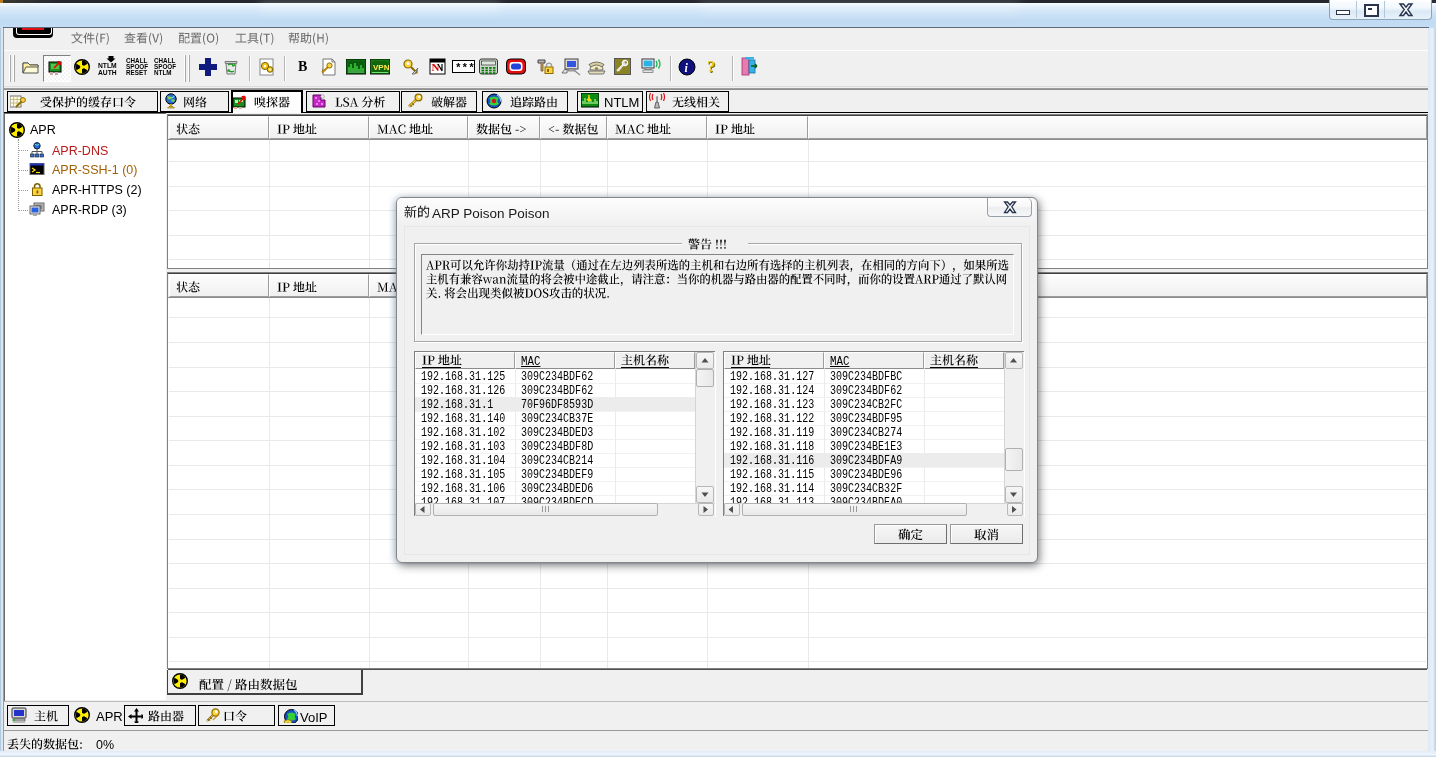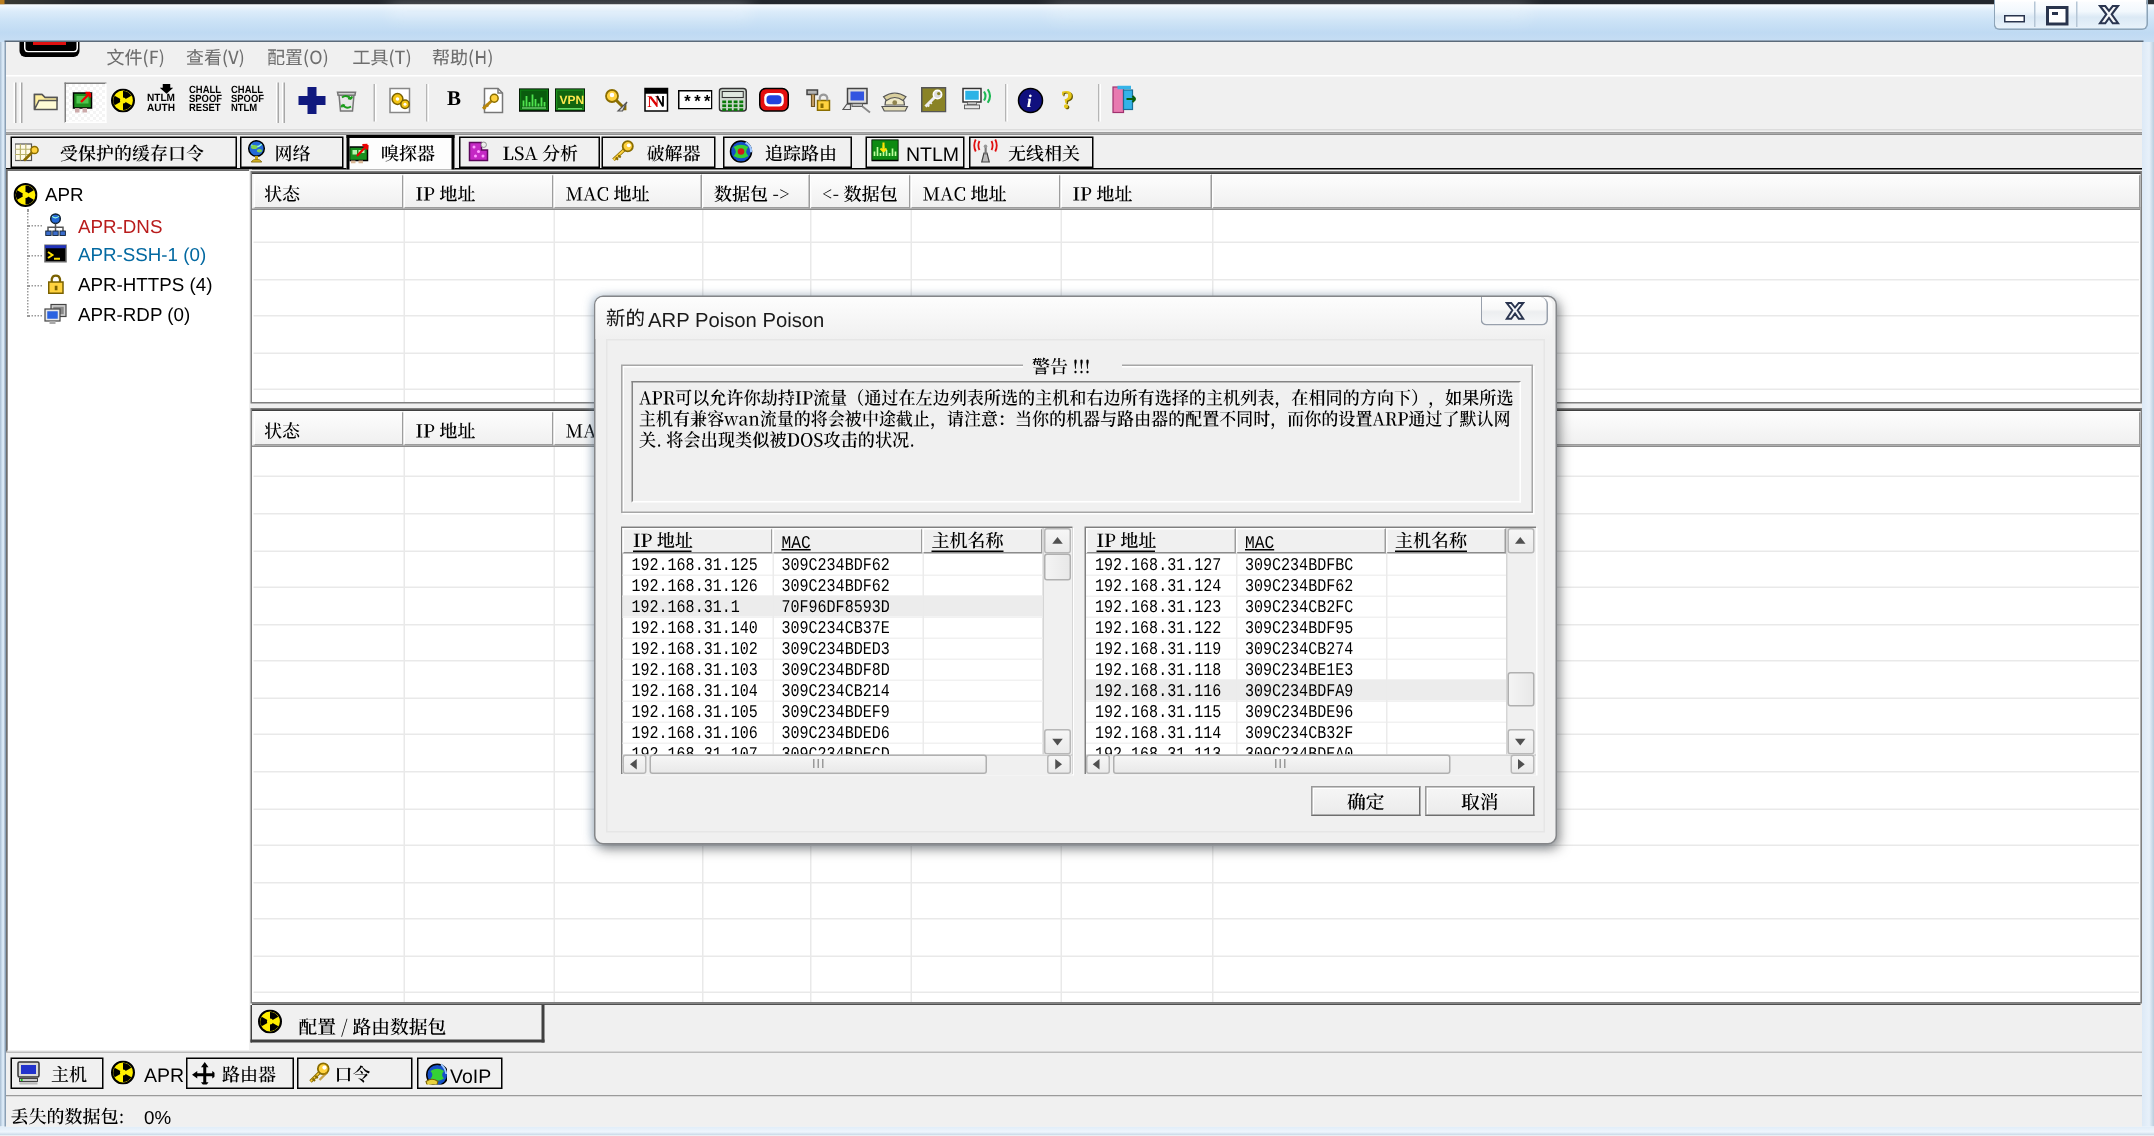--- a/index.html
+++ b/index.html
@@ -397,7 +397,7 @@
       <rect x="11" y="12" width="3.6" height="3" fill="#3a6ccc" stroke="#123" stroke-width=".6"></rect>
     </svg>
     <div style="position:absolute;left:18px;top:170px;width:10px;height:1px;border-top:1px dotted #9a9a9a"></div>
-    <div style="position:absolute;left:52px;top:163.4px;white-space:pre;font:12.5px 'Liberation Sans';color:#0369a1">APR-SSH-1 (0)</div>
+    <div style="position:absolute;left:52px;top:163.4px;white-space:pre;font:12.5px 'Liberation Sans';color:#a16207">APR-SSH-1 (0)</div>
     <svg style="position:absolute;left:29px;top:161px" width="16" height="16" viewBox="0 0 16 16">
       <rect x="1" y="2.5" width="14" height="11" fill="#000" stroke="#666"></rect>
       <rect x="1" y="2.5" width="14" height="2" fill="#2233bb"></rect>

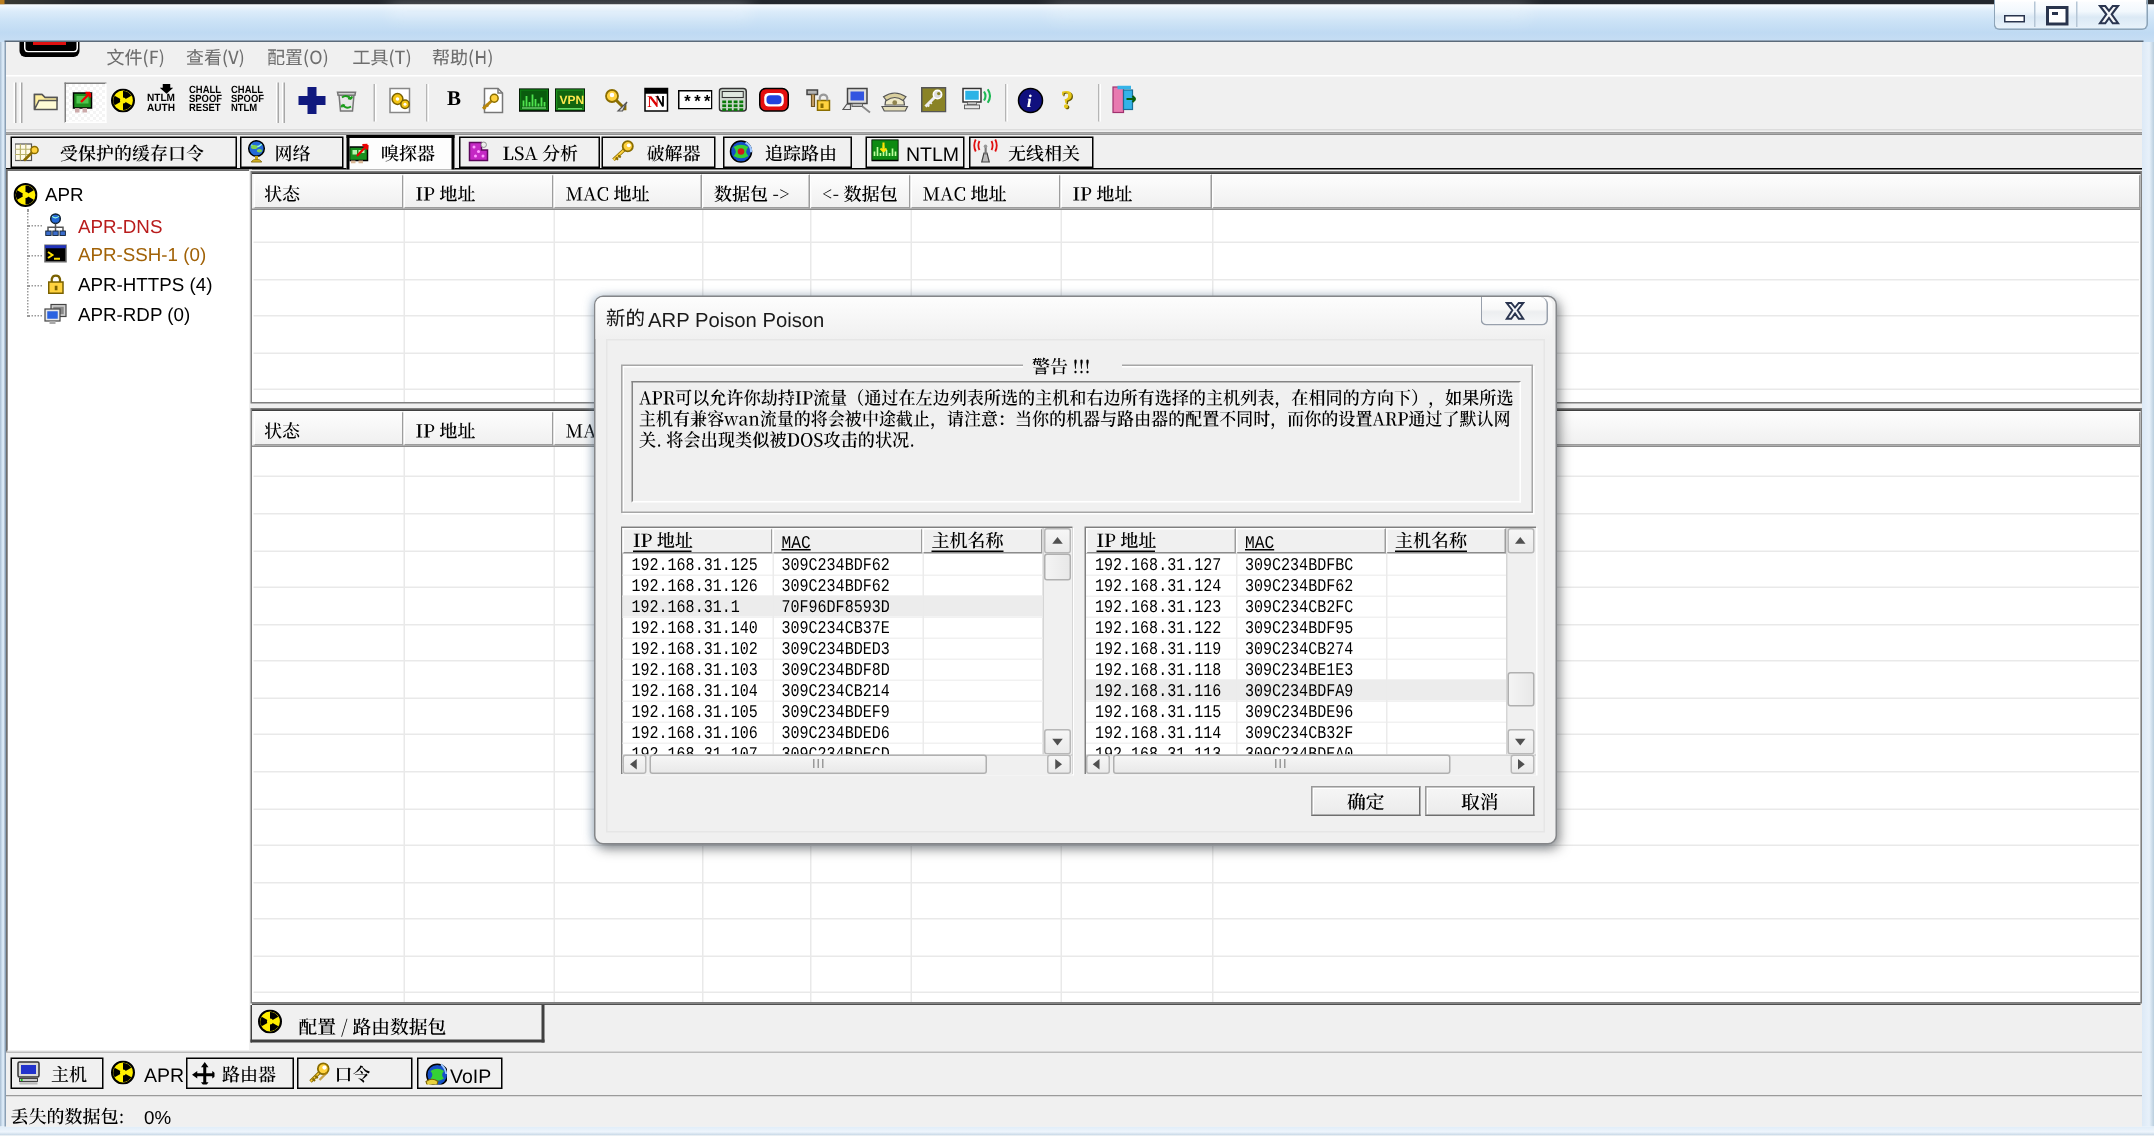--- a/index.html
+++ b/index.html
@@ -405,7 +405,7 @@
       <path d="M7 11.5 L11 11.5" stroke="#ffe100" stroke-width="1.2"></path>
     </svg>
     <div style="position:absolute;left:18px;top:190px;width:10px;height:1px;border-top:1px dotted #9a9a9a"></div>
-    <div style="position:absolute;left:52px;top:183.3px;white-space:pre;font:12.5px 'Liberation Sans';color:#000">APR-HTTPS (4)</div>
+    <div style="position:absolute;left:52px;top:183.3px;white-space:pre;font:12.5px 'Liberation Sans';color:#000">APR-HTTPS (2)</div>
     <svg style="position:absolute;left:29px;top:181px" width="16" height="16" viewBox="0 0 16 16">
       <rect x="3.5" y="7" width="9.5" height="7.5" fill="#ffd23e" stroke="#7a6100"></rect>
       <path d="M5.5 7 L5.5 5 A2.8 2.8 0 0 1 11 5 L11 7" fill="none" stroke="#7a6100" stroke-width="1.5"></path>

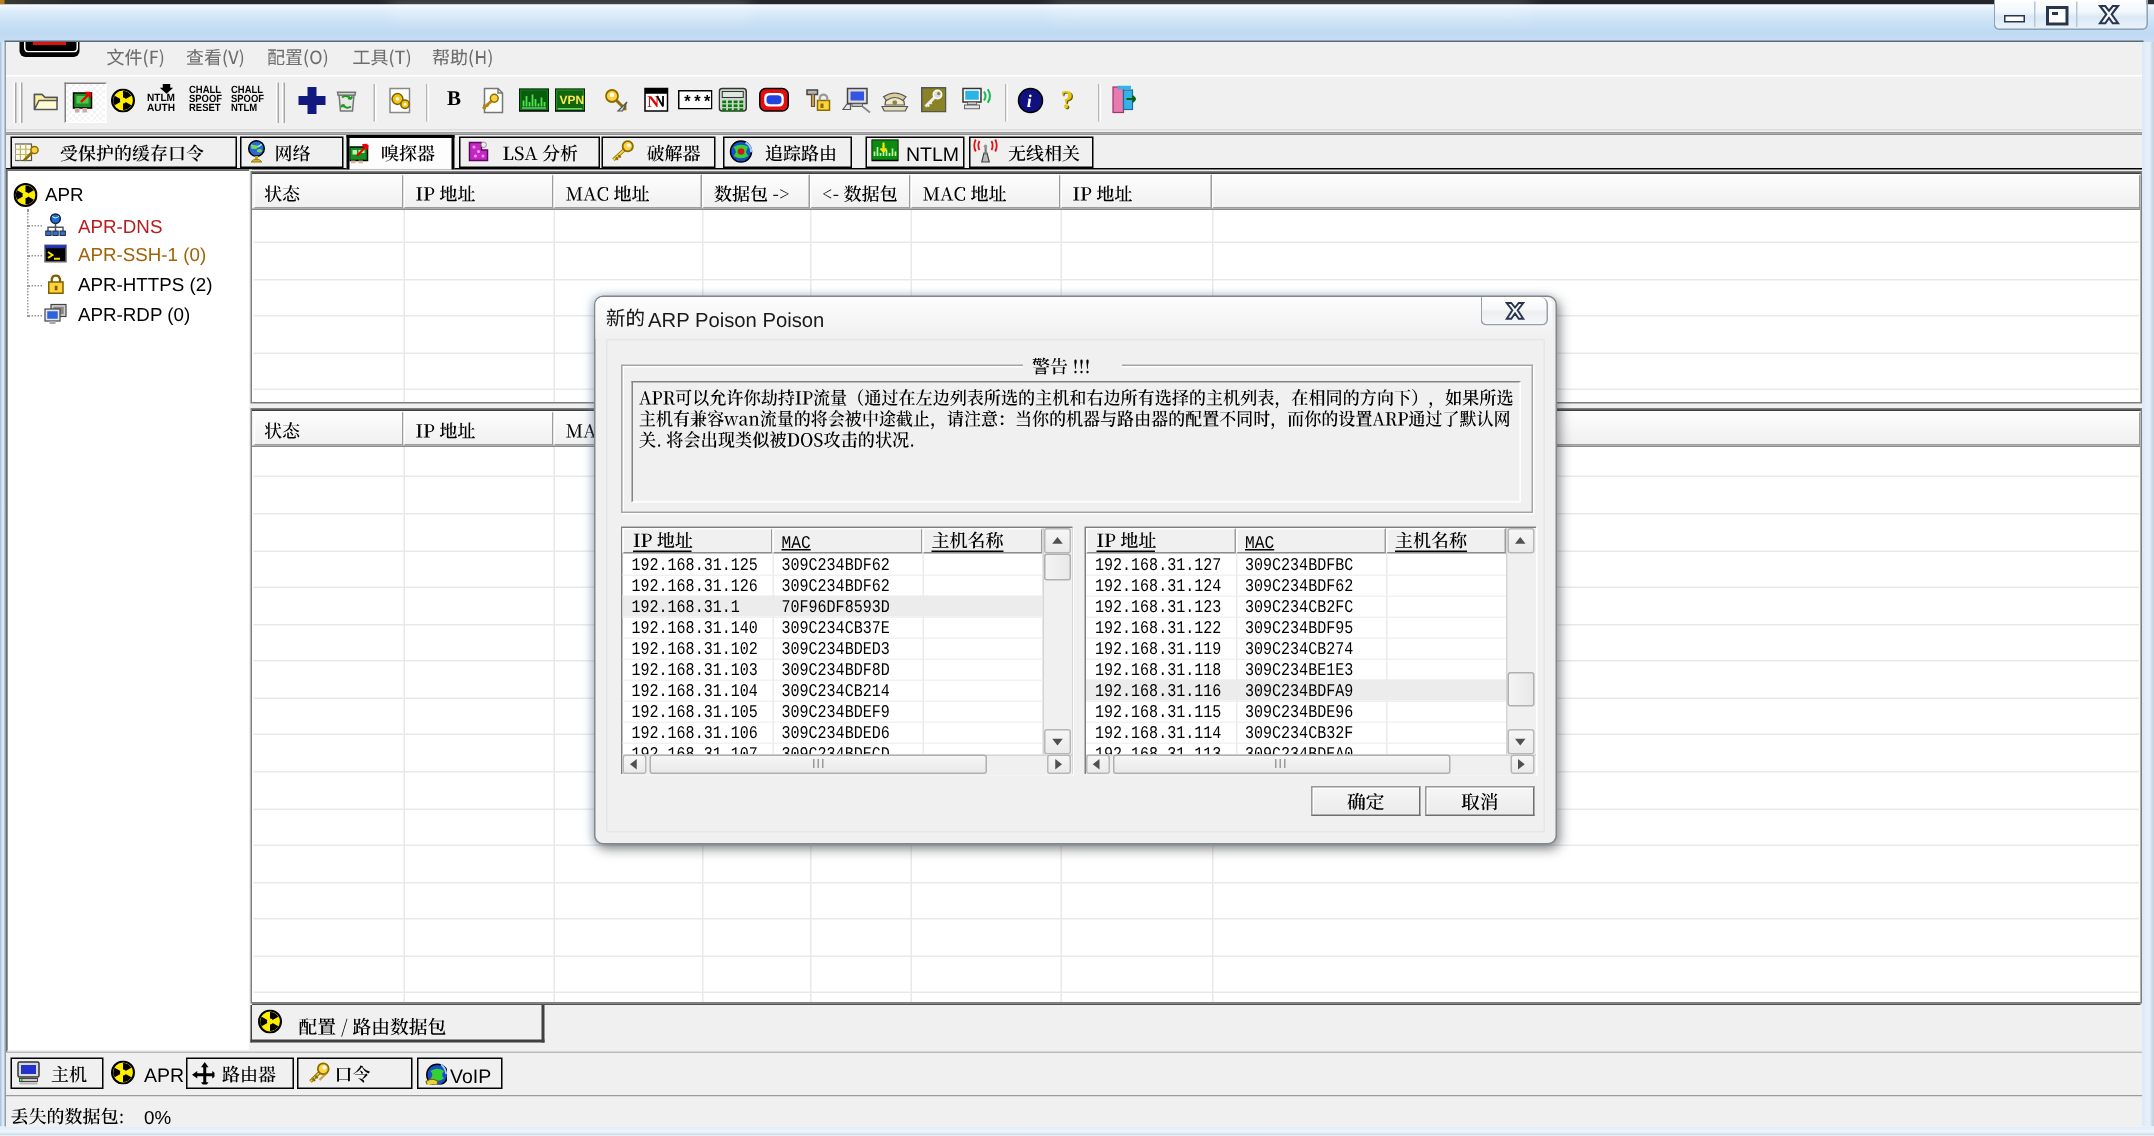--- a/index.html
+++ b/index.html
@@ -412,7 +412,7 @@
       <rect x="7.5" y="9.5" width="1.8" height="3" fill="#7a6100"></rect>
     </svg>
     <div style="position:absolute;left:18px;top:210px;width:10px;height:1px;border-top:1px dotted #9a9a9a"></div>
-    <div style="position:absolute;left:52px;top:203.2px;white-space:pre;font:12.5px 'Liberation Sans';color:#000">APR-RDP (0)</div>
+    <div style="position:absolute;left:52px;top:203.2px;white-space:pre;font:12.5px 'Liberation Sans';color:#000">APR-RDP (3)</div>
     <svg style="position:absolute;left:29px;top:201px" width="16" height="16" viewBox="0 0 16 16">
       <rect x="5" y="2" width="10" height="8" fill="#cfcfcf" stroke="#444" stroke-width=".8"></rect>
       <rect x="6.5" y="3.5" width="7" height="5" fill="#888"></rect>

